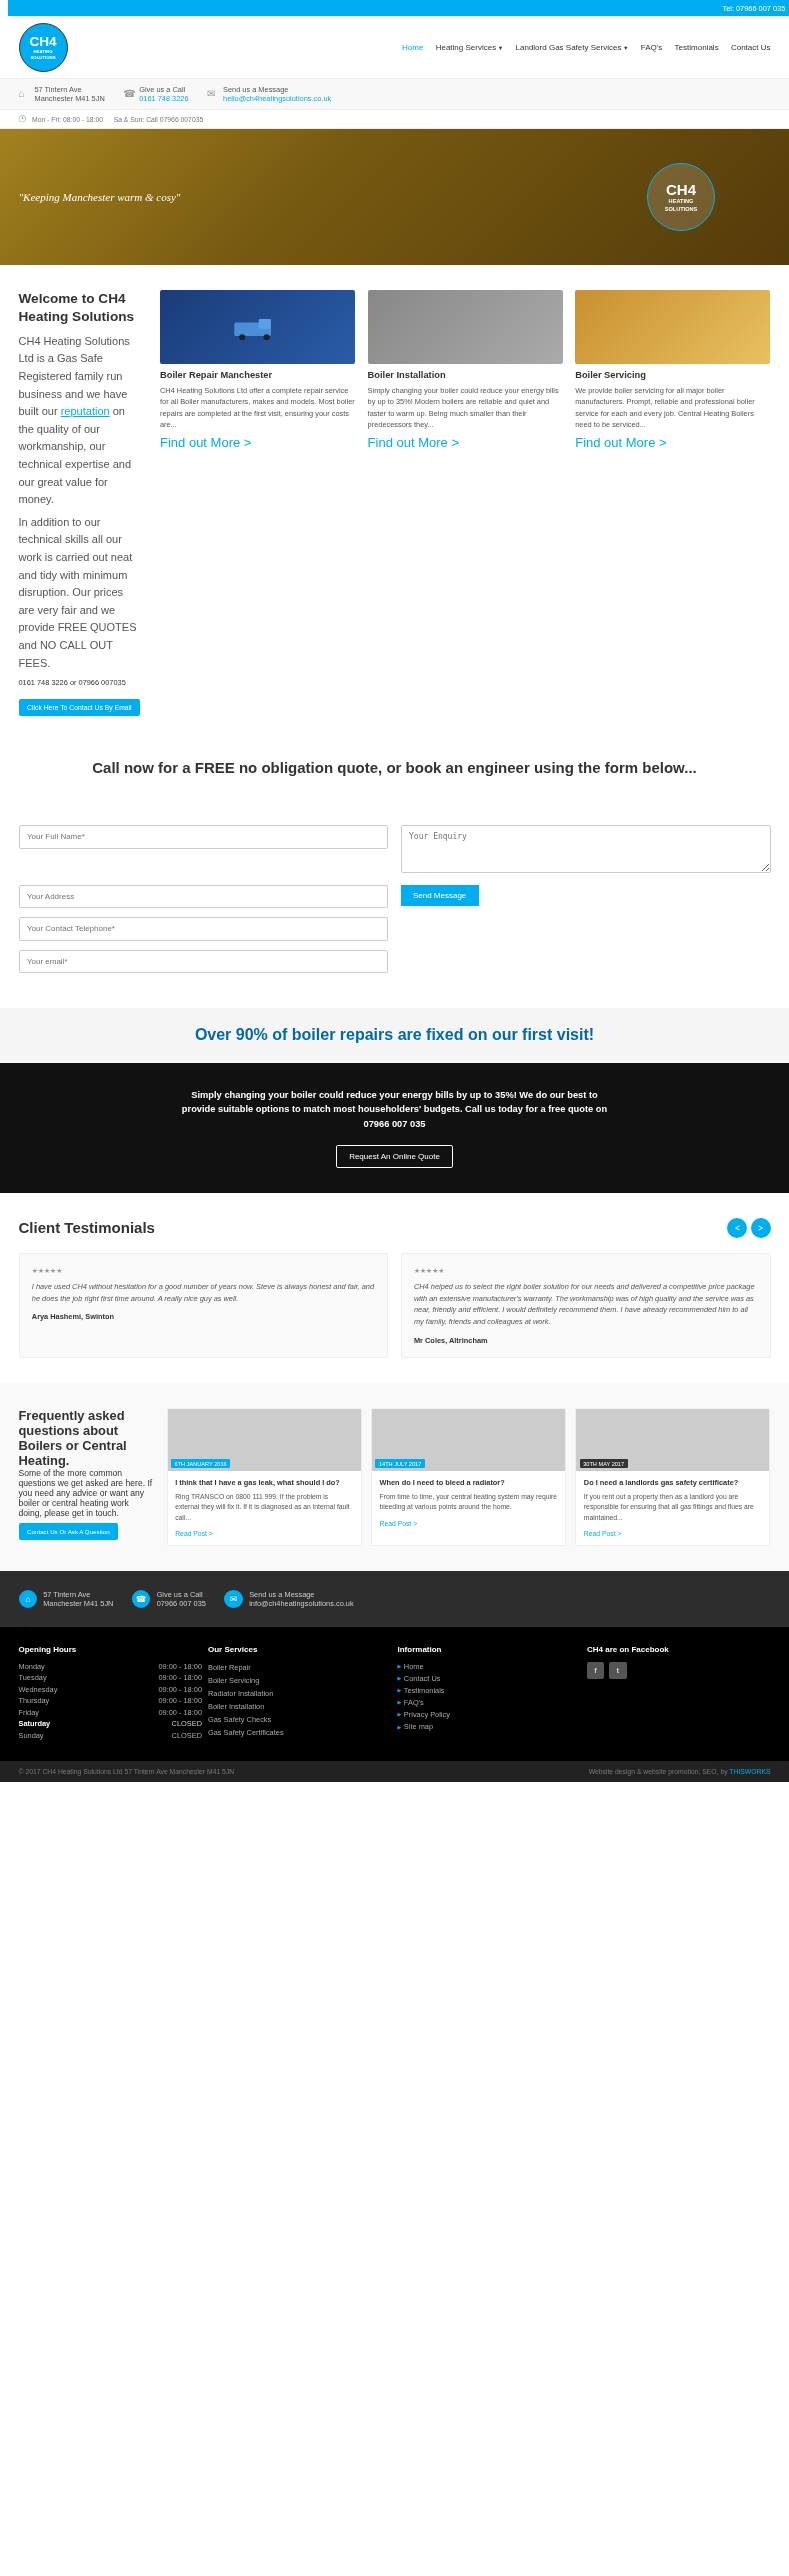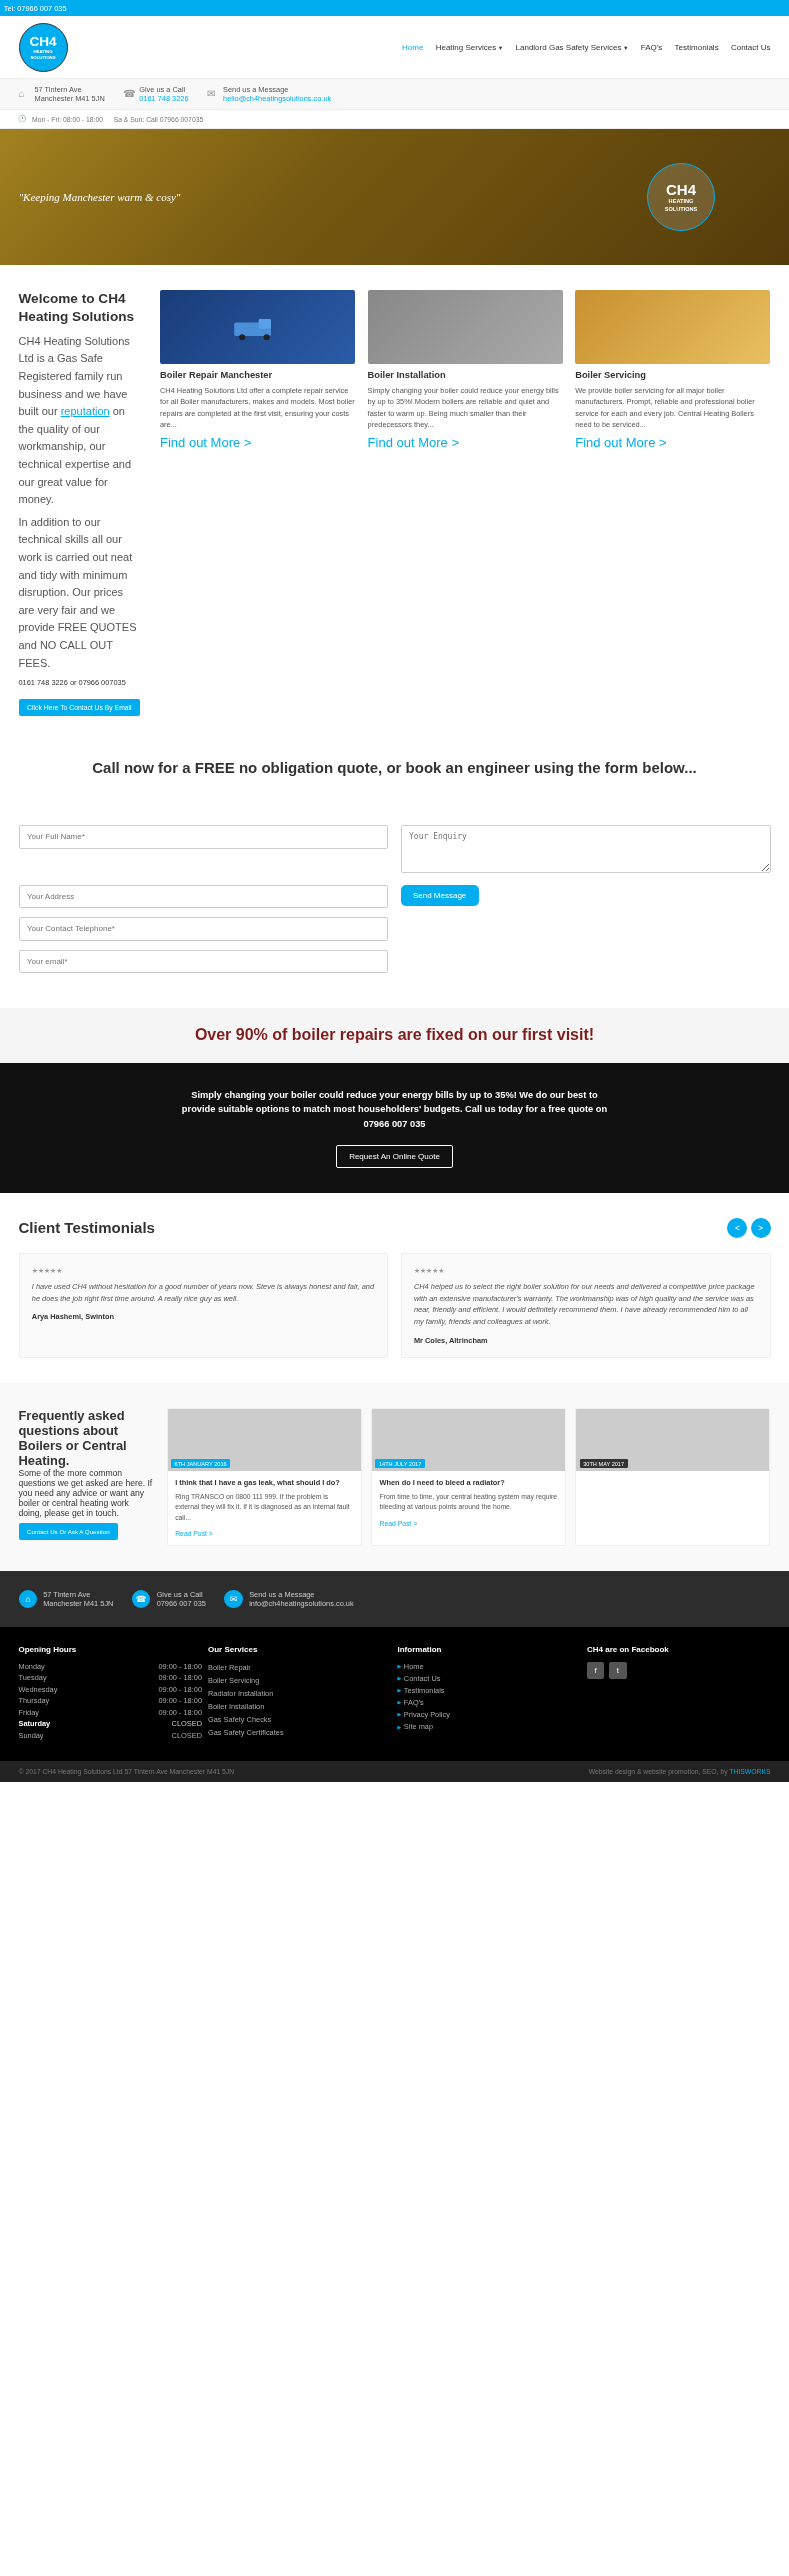--- a/index.html
+++ b/index.html
@@ -8,10 +8,11 @@
     
     .top-bar {
       background: #00aeef;
-      text-align: left;
+      text-align: right;
       padding: 3.7px;
       color: #fff;
       font-size: 7.4px;
+      margin-left: 8px;
     }
 
     

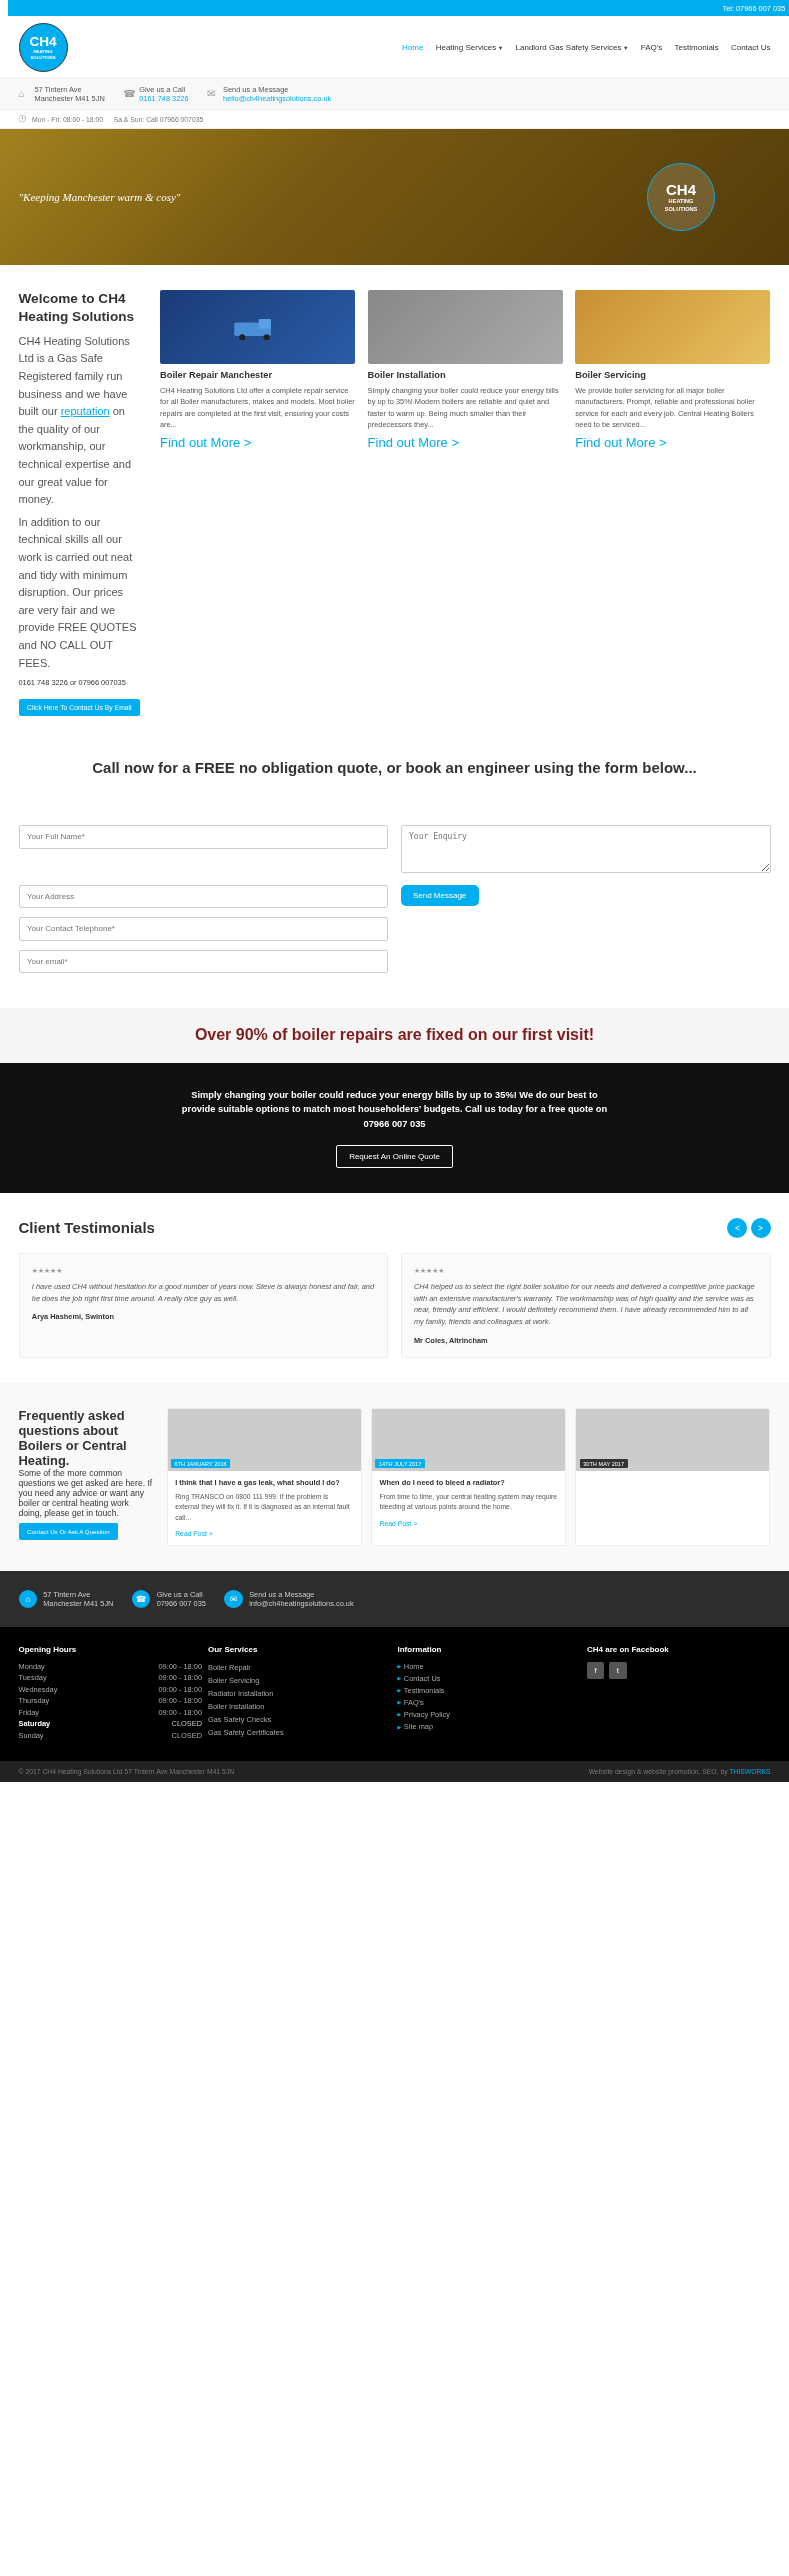--- a/index.html
+++ b/index.html
@@ -256,7 +256,7 @@
       color: #fff;
       padding: 6.2px 12.3px;
       border: none;
-      border-radius: 5px;
+      border-radius: 0;
       font-size: 8px;
       cursor: pointer;
     }

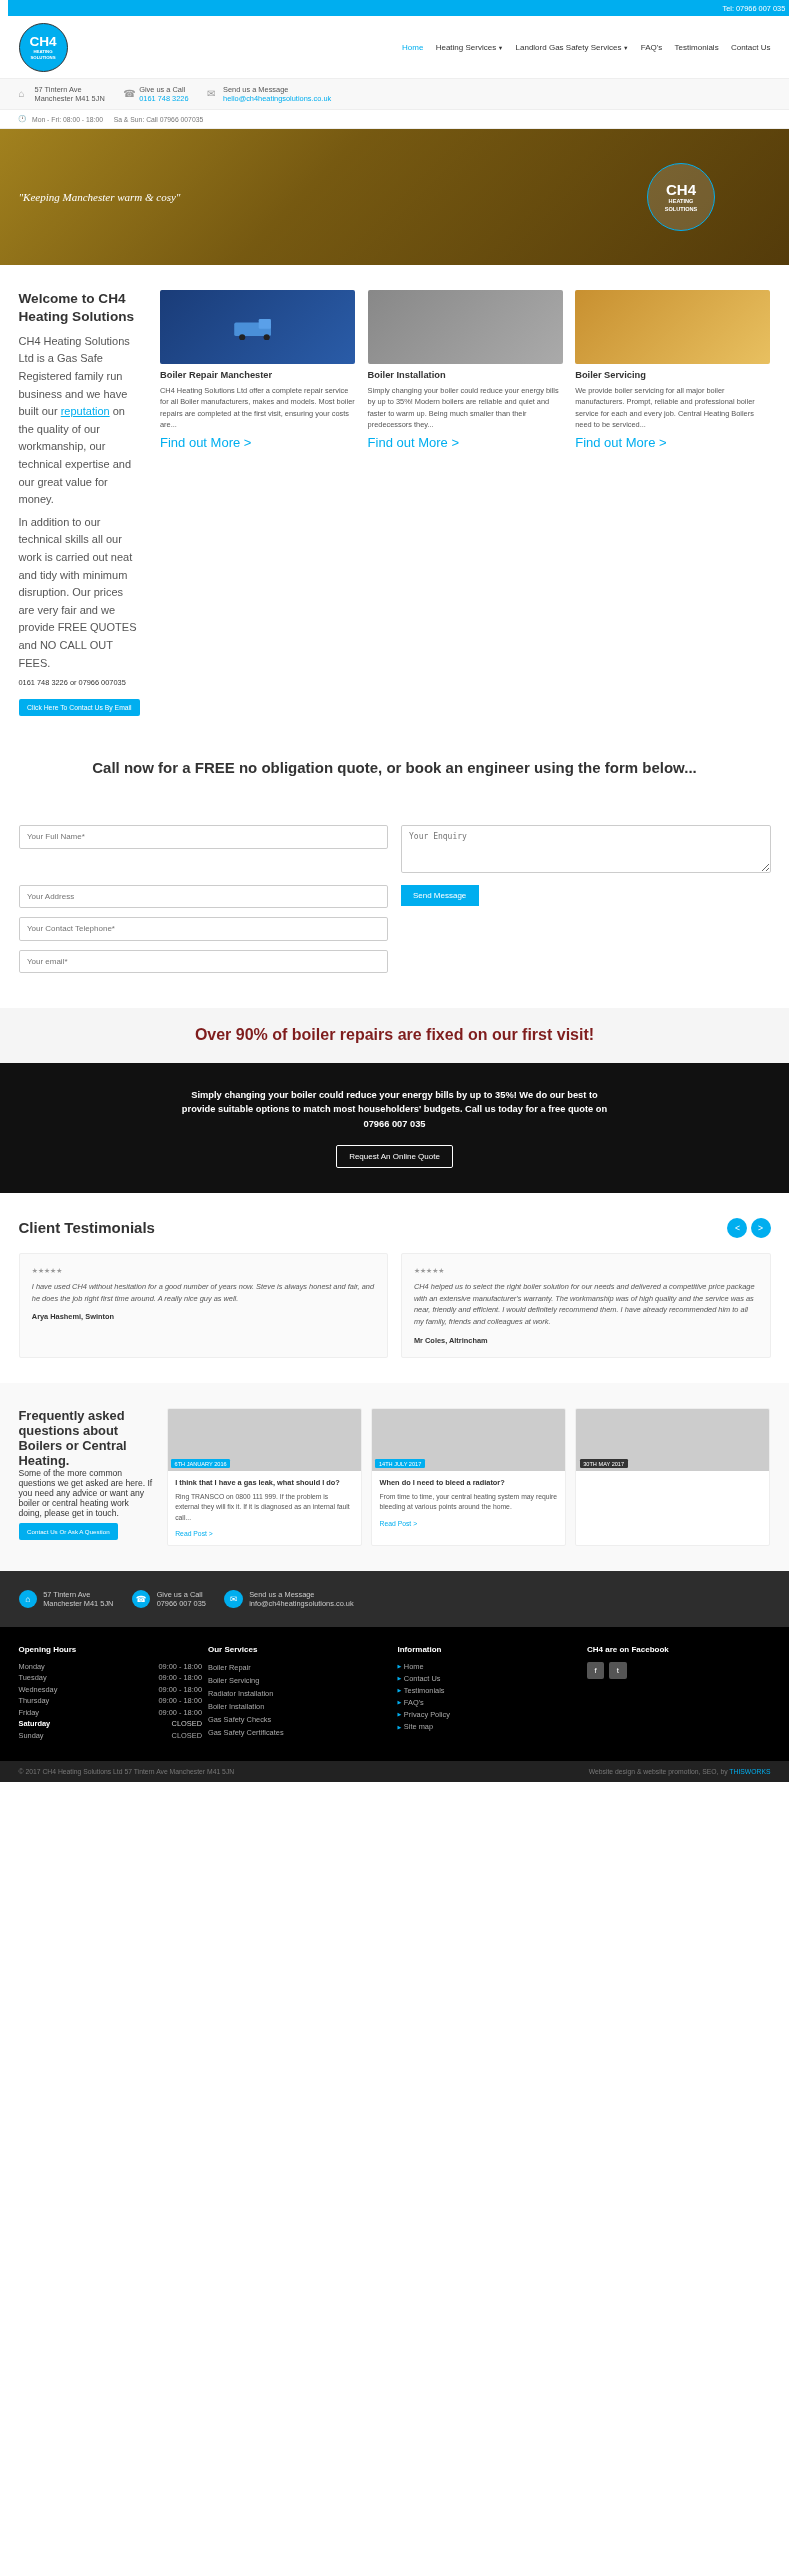--- a/index.html
+++ b/index.html
@@ -268,7 +268,7 @@
       padding: 18.5px;
       font-size: 16px;
       font-weight: bold;
-      color: #7f1d1d;
+      color: #0369a1;
     }
 
     

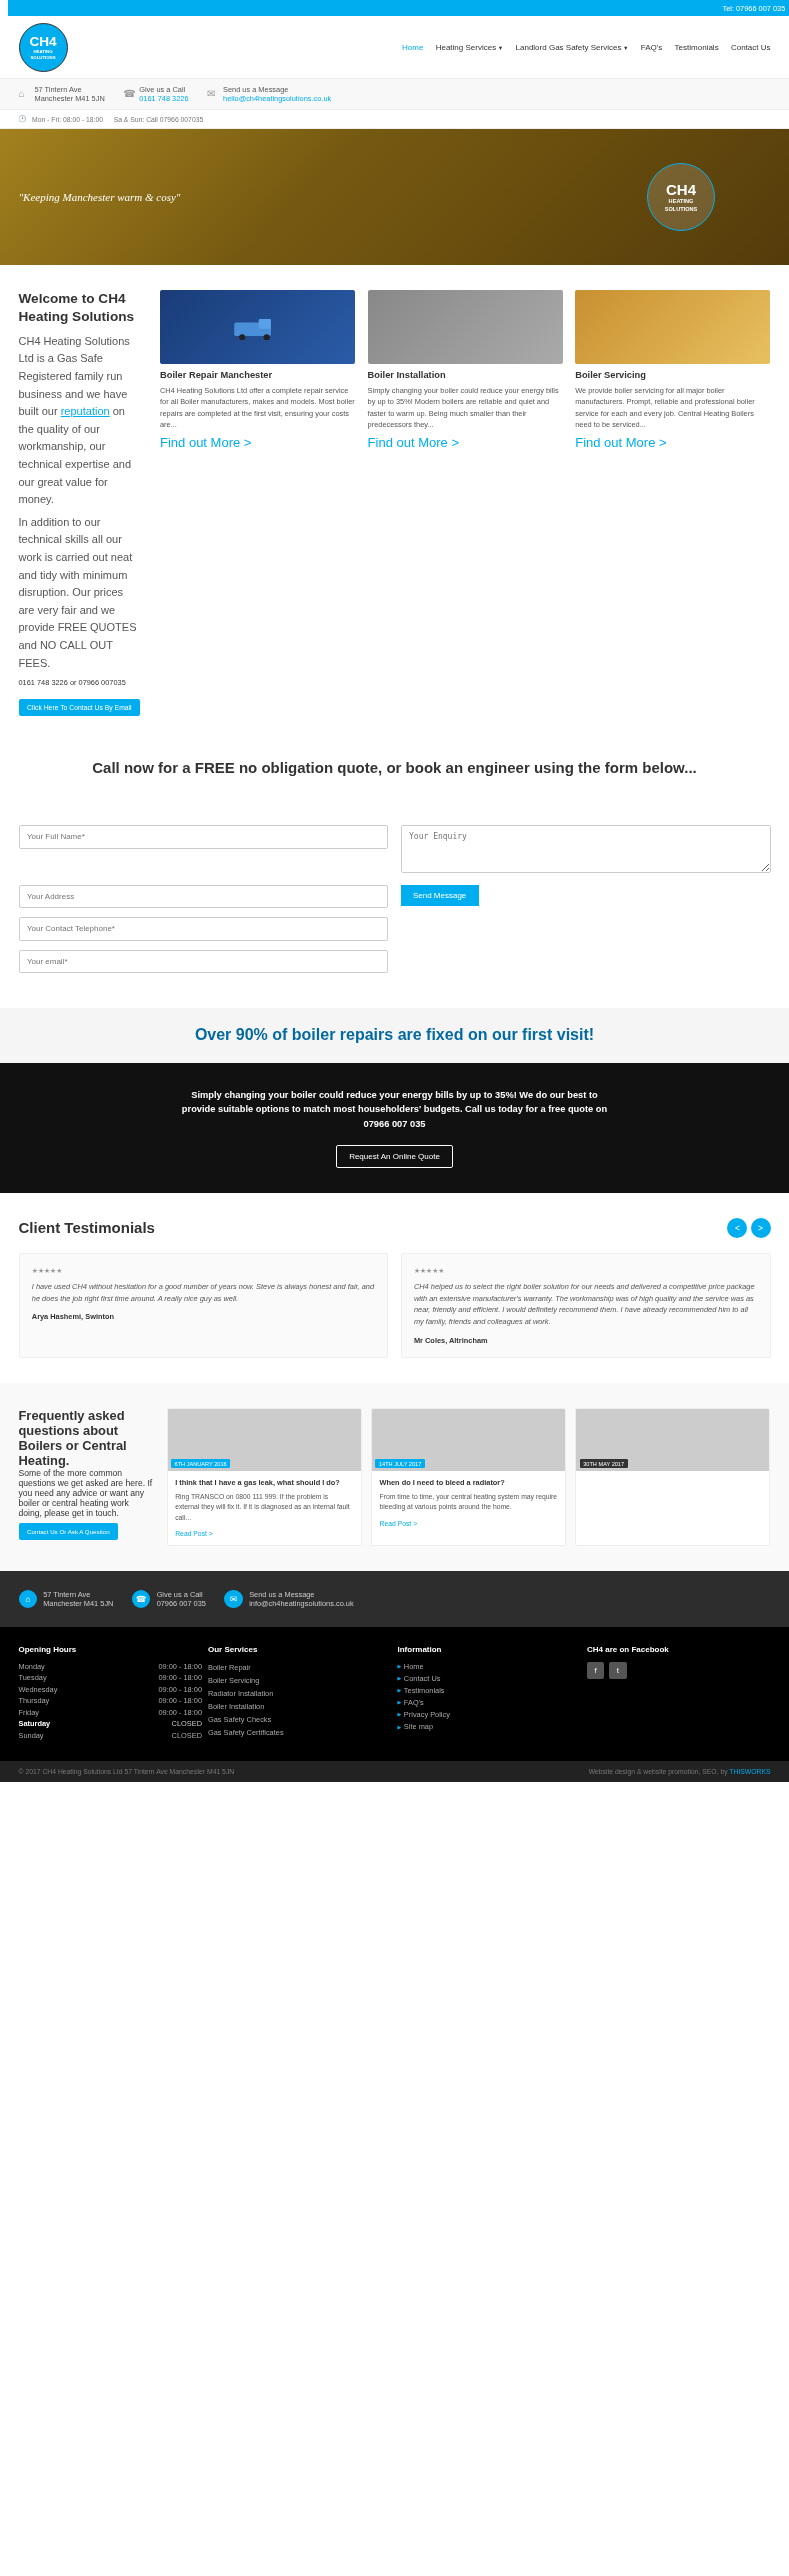--- a/index.html
+++ b/index.html
@@ -728,6 +728,11 @@
         <div class="faq-img faq-img-safety">
           <span class="date-badge" style="background:#333;">30TH MAY 2017</span>
         </div>
+        <div class="faq-card-body">
+          <h3>Do I need a landlords gas safety certificate?</h3>
+          <p>If you rent out a property then as a landlord you are responsible for ensuring that all gas fittings and flues are maintained...</p>
+          <a class="read-more" href="#">Read Post</a>
+        </div>
       </div>
     </div>
   </div>

